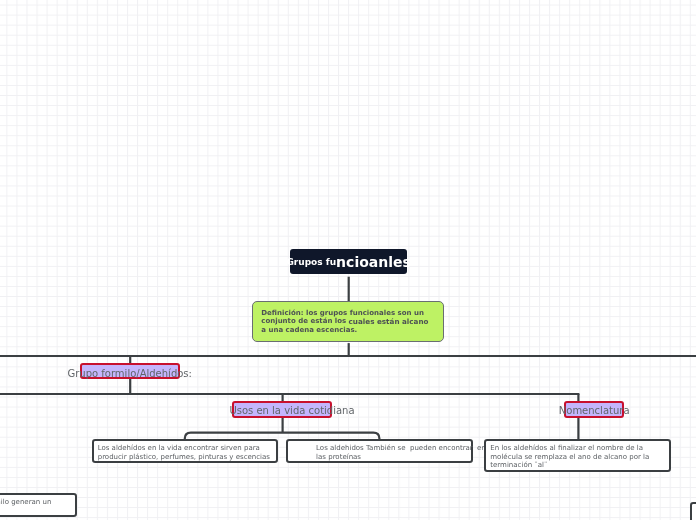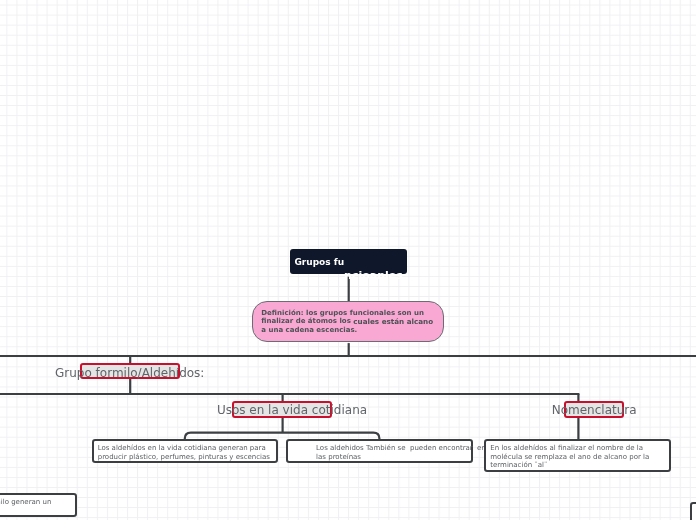--- a/index.html
+++ b/index.html
@@ -23,7 +23,7 @@
     display:flex;align-items:flex-start;justify-content:center;
     padding-top:8.9px;
   }
-  .root-sub{ font-size:11px; position:relative; top:13px; }
+  .root-sub{ font-size:14px; position:relative; top:0; }
   .def-sub{ font-size:7.2px; font-weight:bold; position:relative; top:0.6px; }
   .node-red{
     background:#e5e5e5;border:2.2px solid #c8102e;border-radius:3px;

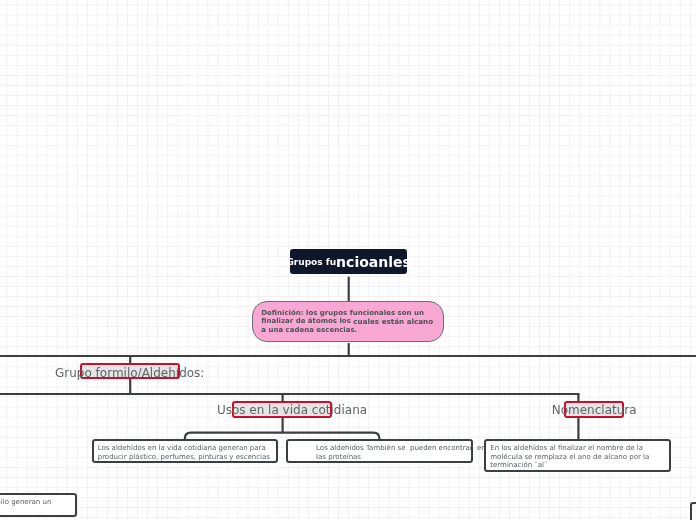--- a/index.html
+++ b/index.html
@@ -37,7 +37,7 @@
     padding:3.6px 4px;
   }
   .node-def{
-    background:#f9a8d4;border:1.5px solid #696e72;border-radius:15px;
+    background:#bef264;border:1.5px solid #696e72;border-radius:5px;
     color:#4d5154;font-size:7px;font-weight:bold;line-height:8.4px;
     padding:6.5px 8px;
   }

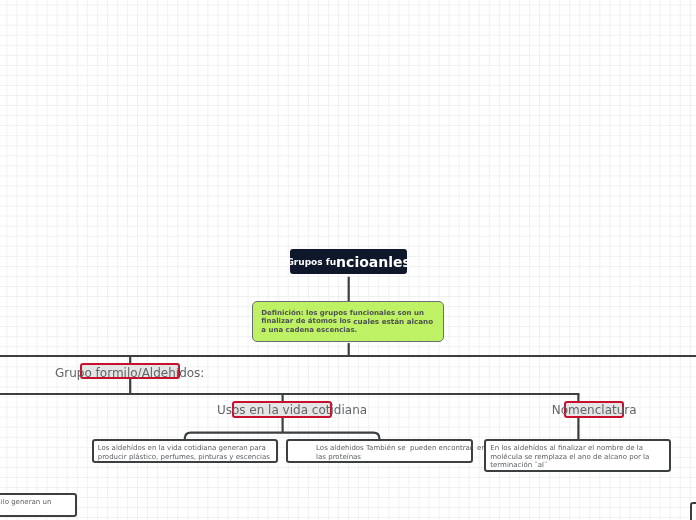--- a/index.html
+++ b/index.html
@@ -74,7 +74,7 @@
     <span>Grupos fu</span><span class="root-sub">ncioanles</span>
   </div>
 
-  <div class="node node-def" style="left:252.3px;top:301.3px;width:191.7px;height:41px;"><div class="ln">Definición: los grupos funcionales son un</div><div class="ln"><span>finalizar de átomos los </span><span class="def-sub">cuales están alcano</span></div><div class="ln">a una cadena escencias.</div></div>
+  <div class="node node-def" style="left:252.3px;top:301.3px;width:191.7px;height:41px;"><div class="ln">Definición: los grupos funcionales son un</div><div class="ln"><span>conjunto de están los </span><span class="def-sub">cuales están alcano</span></div><div class="ln">a una cadena escencias.</div></div>
 
   <div class="node node-red" style="left:79.6px;top:363.2px;width:100.2px;height:16.3px;">Grupo formilo/Aldehídos:</div>
 

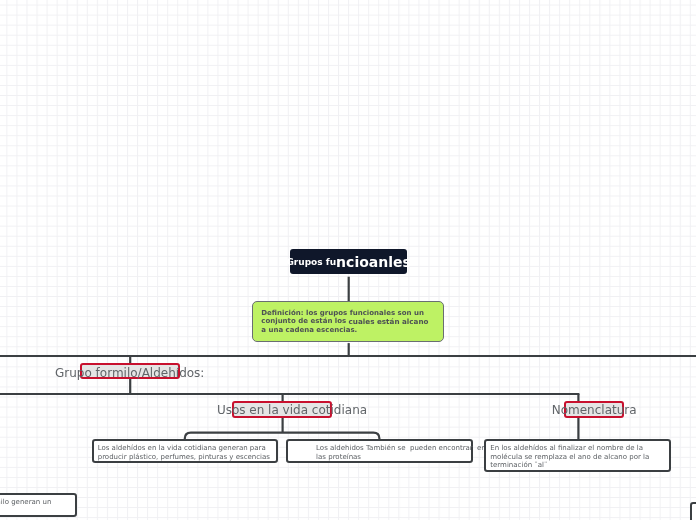--- a/index.html
+++ b/index.html
@@ -26,8 +26,8 @@
   .root-sub{ font-size:14px; position:relative; top:0; }
   .def-sub{ font-size:7.2px; font-weight:bold; position:relative; top:0.6px; }
   .node-red{
-    background:#e5e5e5;border:2.2px solid #c8102e;border-radius:3px;
-    color:#616569;font-size:12px;line-height:7px;
+    background:#c4b5fd;border:2.2px solid #c8102e;border-radius:3px;
+    color:#616569;font-size:10px;line-height:7px;
     display:flex;align-items:flex-start;justify-content:center;
     padding-top:4.6px;
   }

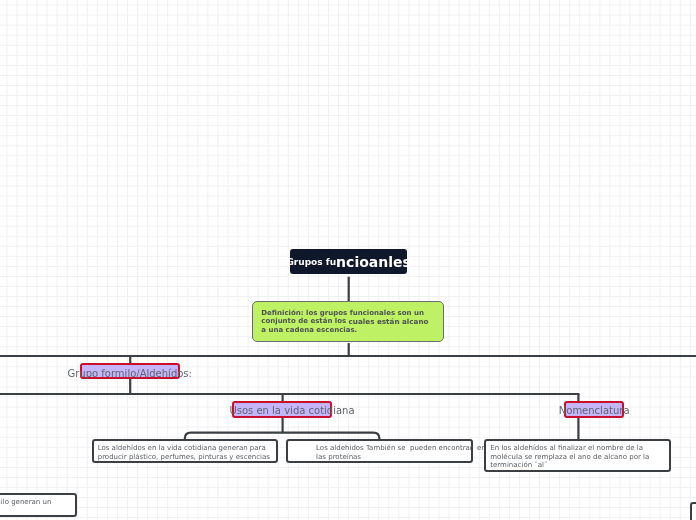--- a/index.html
+++ b/index.html
@@ -82,7 +82,7 @@
 
   <div class="node node-red" style="left:548px;top:400.5px;width:60.3px;height:17px;margin-left:16px;">Nomenclatura</div>
 
-  <div class="node node-dark" style="left:91.7px;top:438.9px;width:186.1px;height:24.4px;">Los aldehídos en la vida cotidiana generan para
+  <div class="node node-dark" style="left:91.7px;top:438.9px;width:186.1px;height:24.4px;">Los aldehídos en la vida encontrar sirven para
 producir plástico, perfumes, pinturas y escencias</div>
 
   <div class="node node-dark" style="left:286.1px;top:438.9px;width:186.5px;height:24.5px;padding-left:28px;">Los aldehidos También se  pueden encontrar  en

